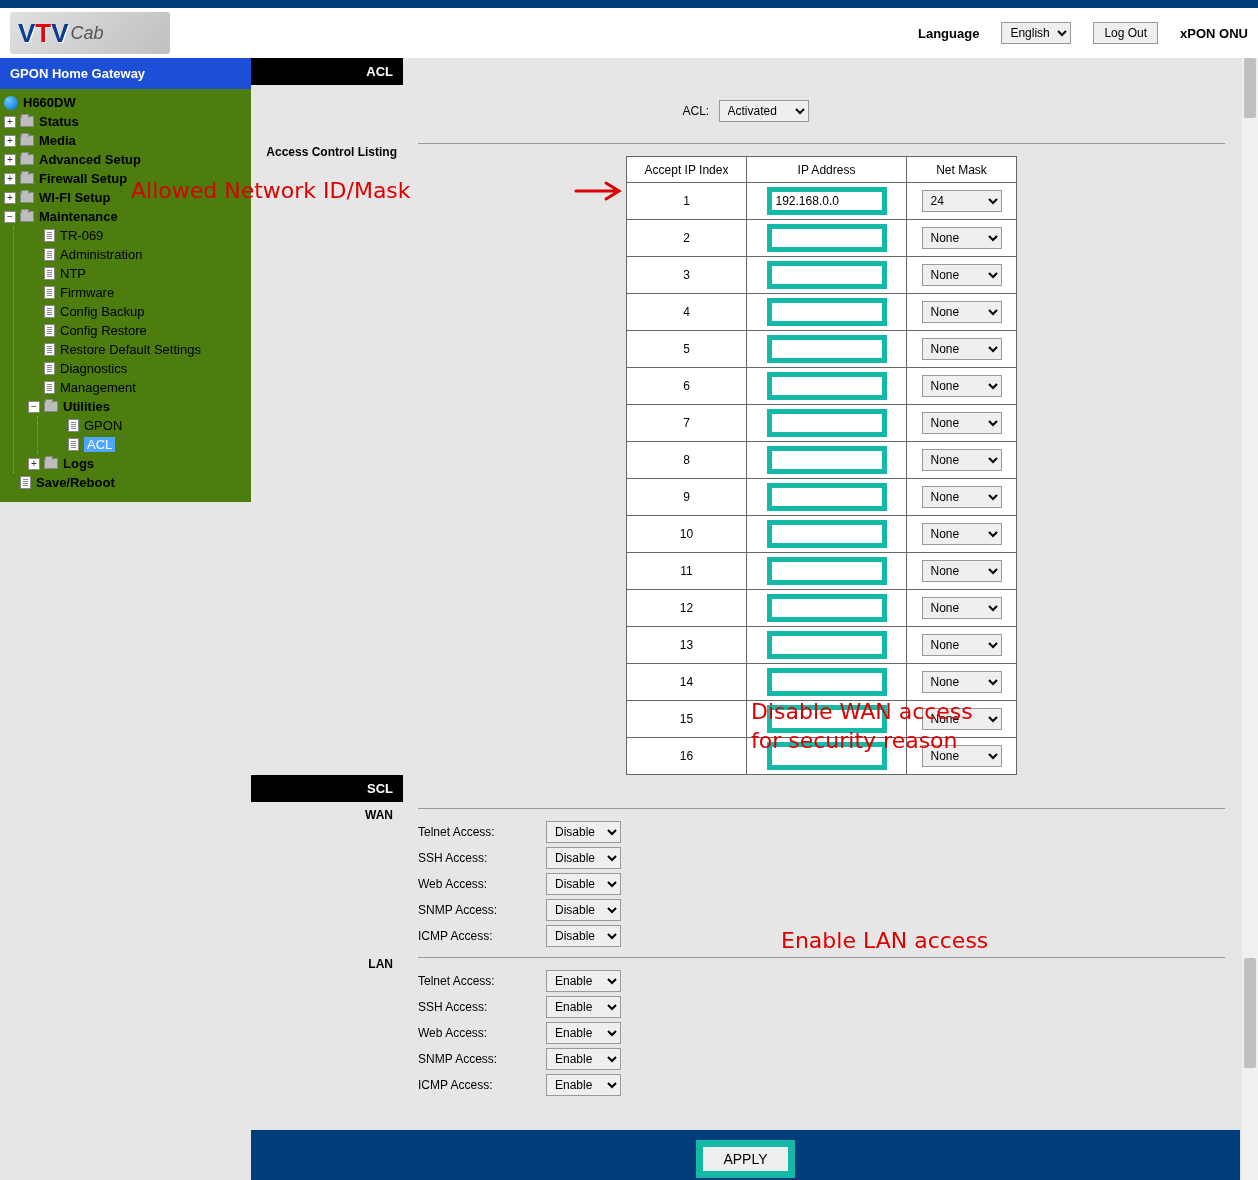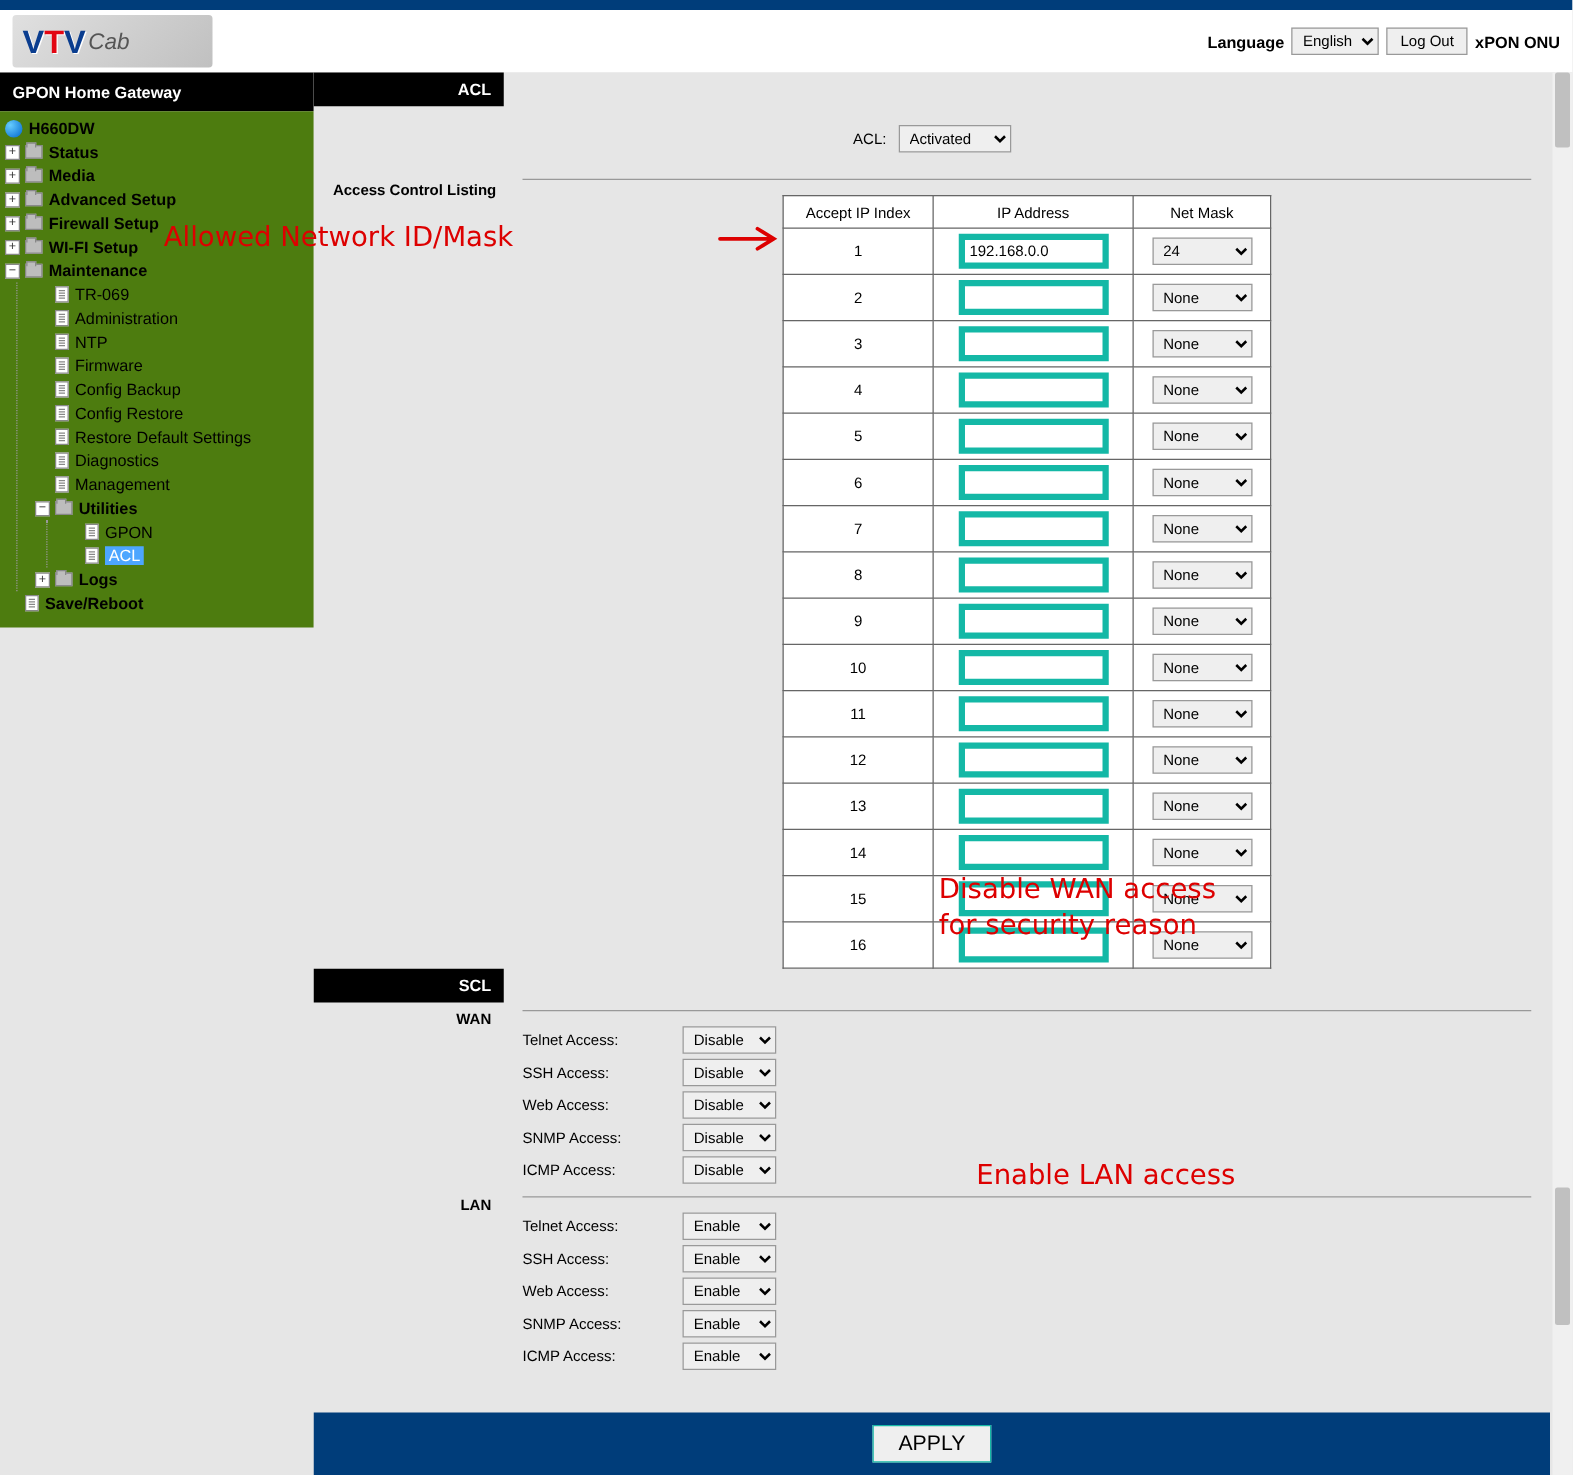--- a/index.html
+++ b/index.html
@@ -11,7 +11,7 @@
 .logo-v { font-weight: bold; font-size: 26px; color: #0a3d8f; text-shadow: 1px 1px 0 #fff; }
 .logo-v .r { color: #e20613; }
 .logo-cab { font-style: italic; font-size: 18px; color: #555; margin-left: 2px; }
-.header-right { display: flex; align-items: center; gap: 6px; font-size: 13px; }
+.header-right { display: flex; align-items: center; gap: 22px; font-size: 13px; }
 .header-right b { font-weight: bold; }
 select, input[type=text], button { font-family: inherit; font-size: 12px; }
 select { background: #efefef; border: 1px solid #999; padding: 2px 4px; }

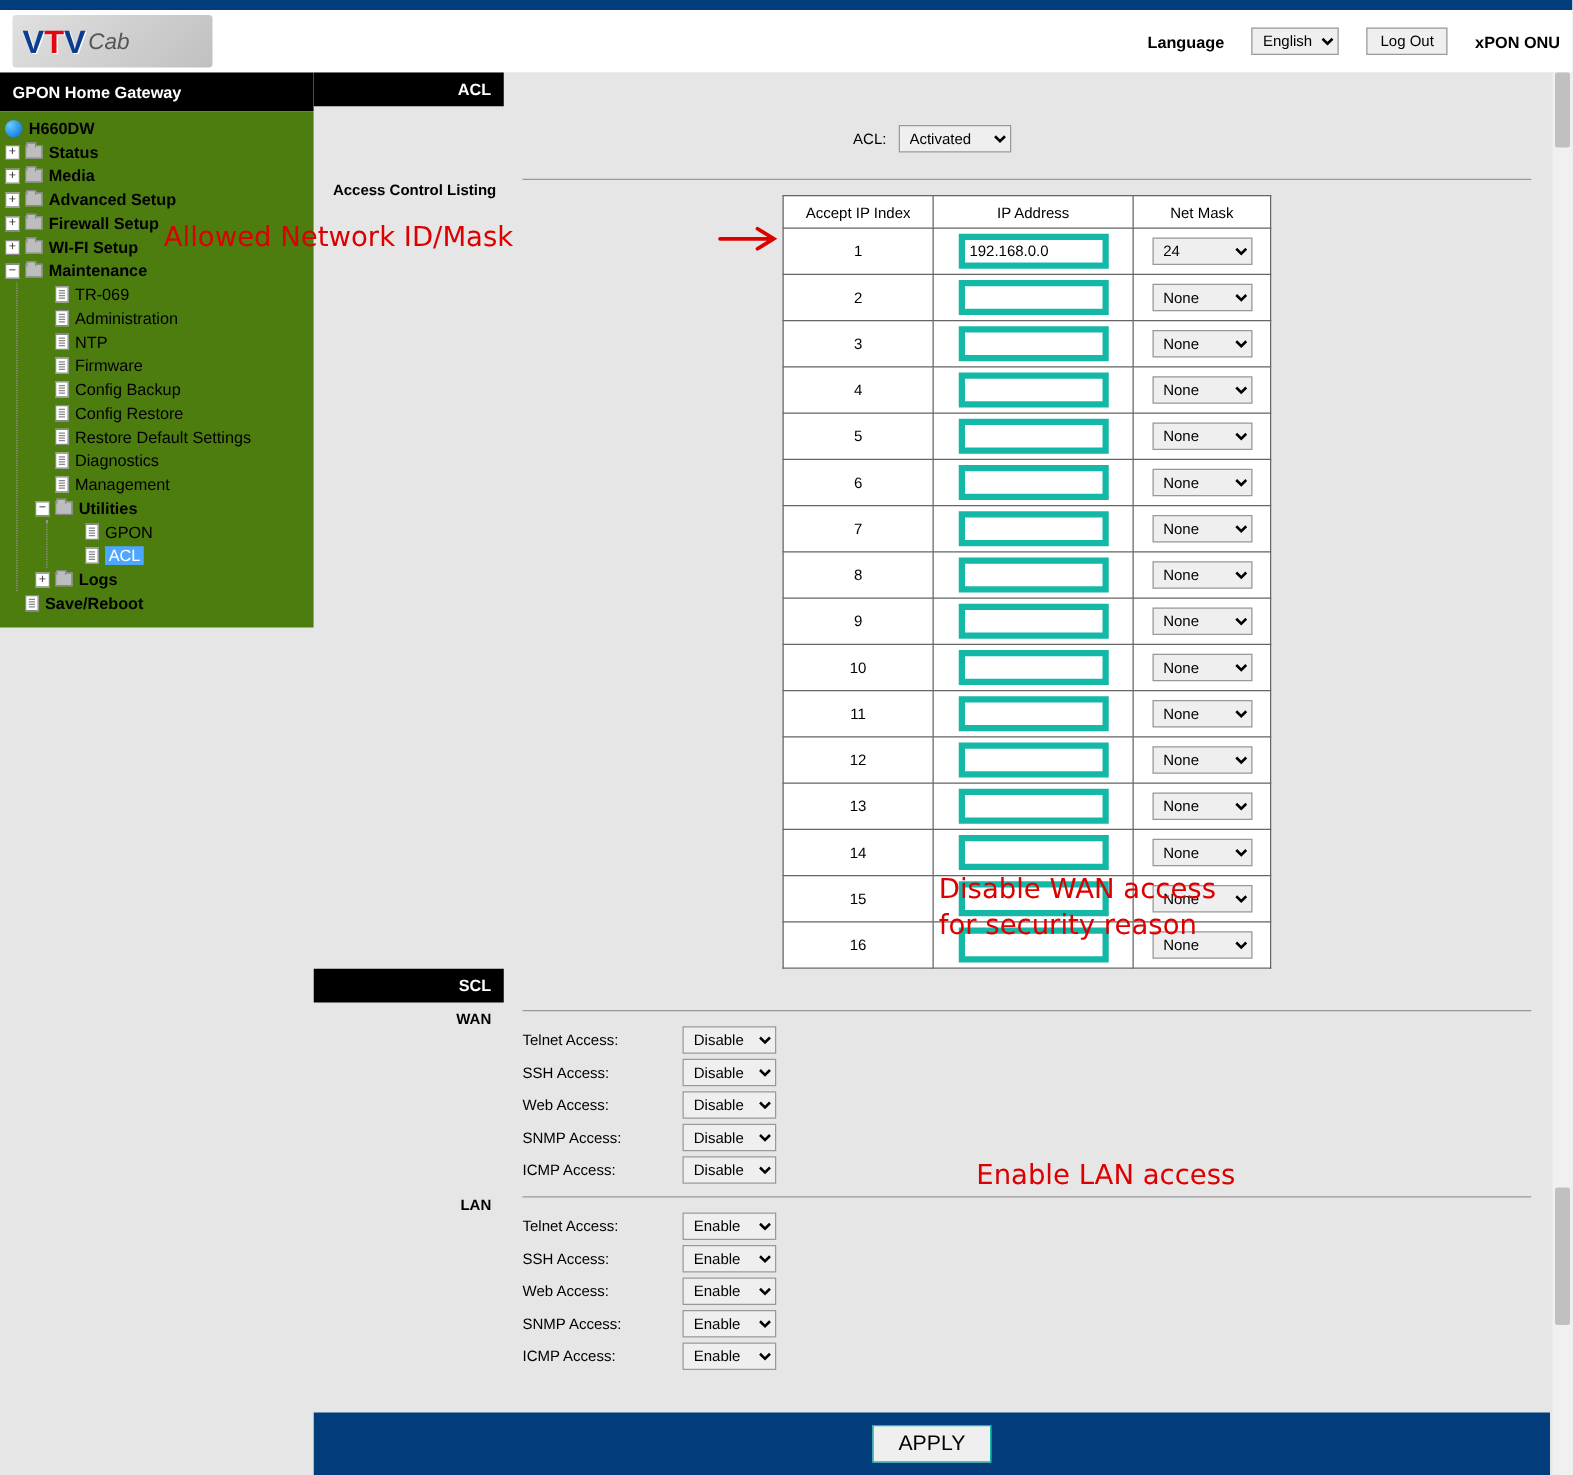--- a/index.html
+++ b/index.html
@@ -18,7 +18,7 @@
 button { background: #efefef; border: 1px solid #999; padding: 3px 10px; cursor: pointer; }
 .content-area { display: flex; background: #e6e6e6; }
 .sidebar { width: 251px; flex-shrink: 0; }
-.sidebar-title { background: #000000; color: #fff; padding: 8px 10px; font-weight: bold; font-size: 13px; }
+.sidebar-title { background: #1d4ed8; color: #fff; padding: 8px 10px; font-weight: bold; font-size: 13px; }
 .tree { background: #4d7c0f; padding: 4px 0 10px 4px; font-size: 13px; }
 .node { display: flex; align-items: center; padding: 2px 0; cursor: pointer; }
 .node .exp { width: 12px; height: 12px; border: 1px solid #888; background: #fff; display: inline-flex; align-items: center; justify-content: center; font-size: 10px; line-height: 1; margin-right: 4px; color:#333; }

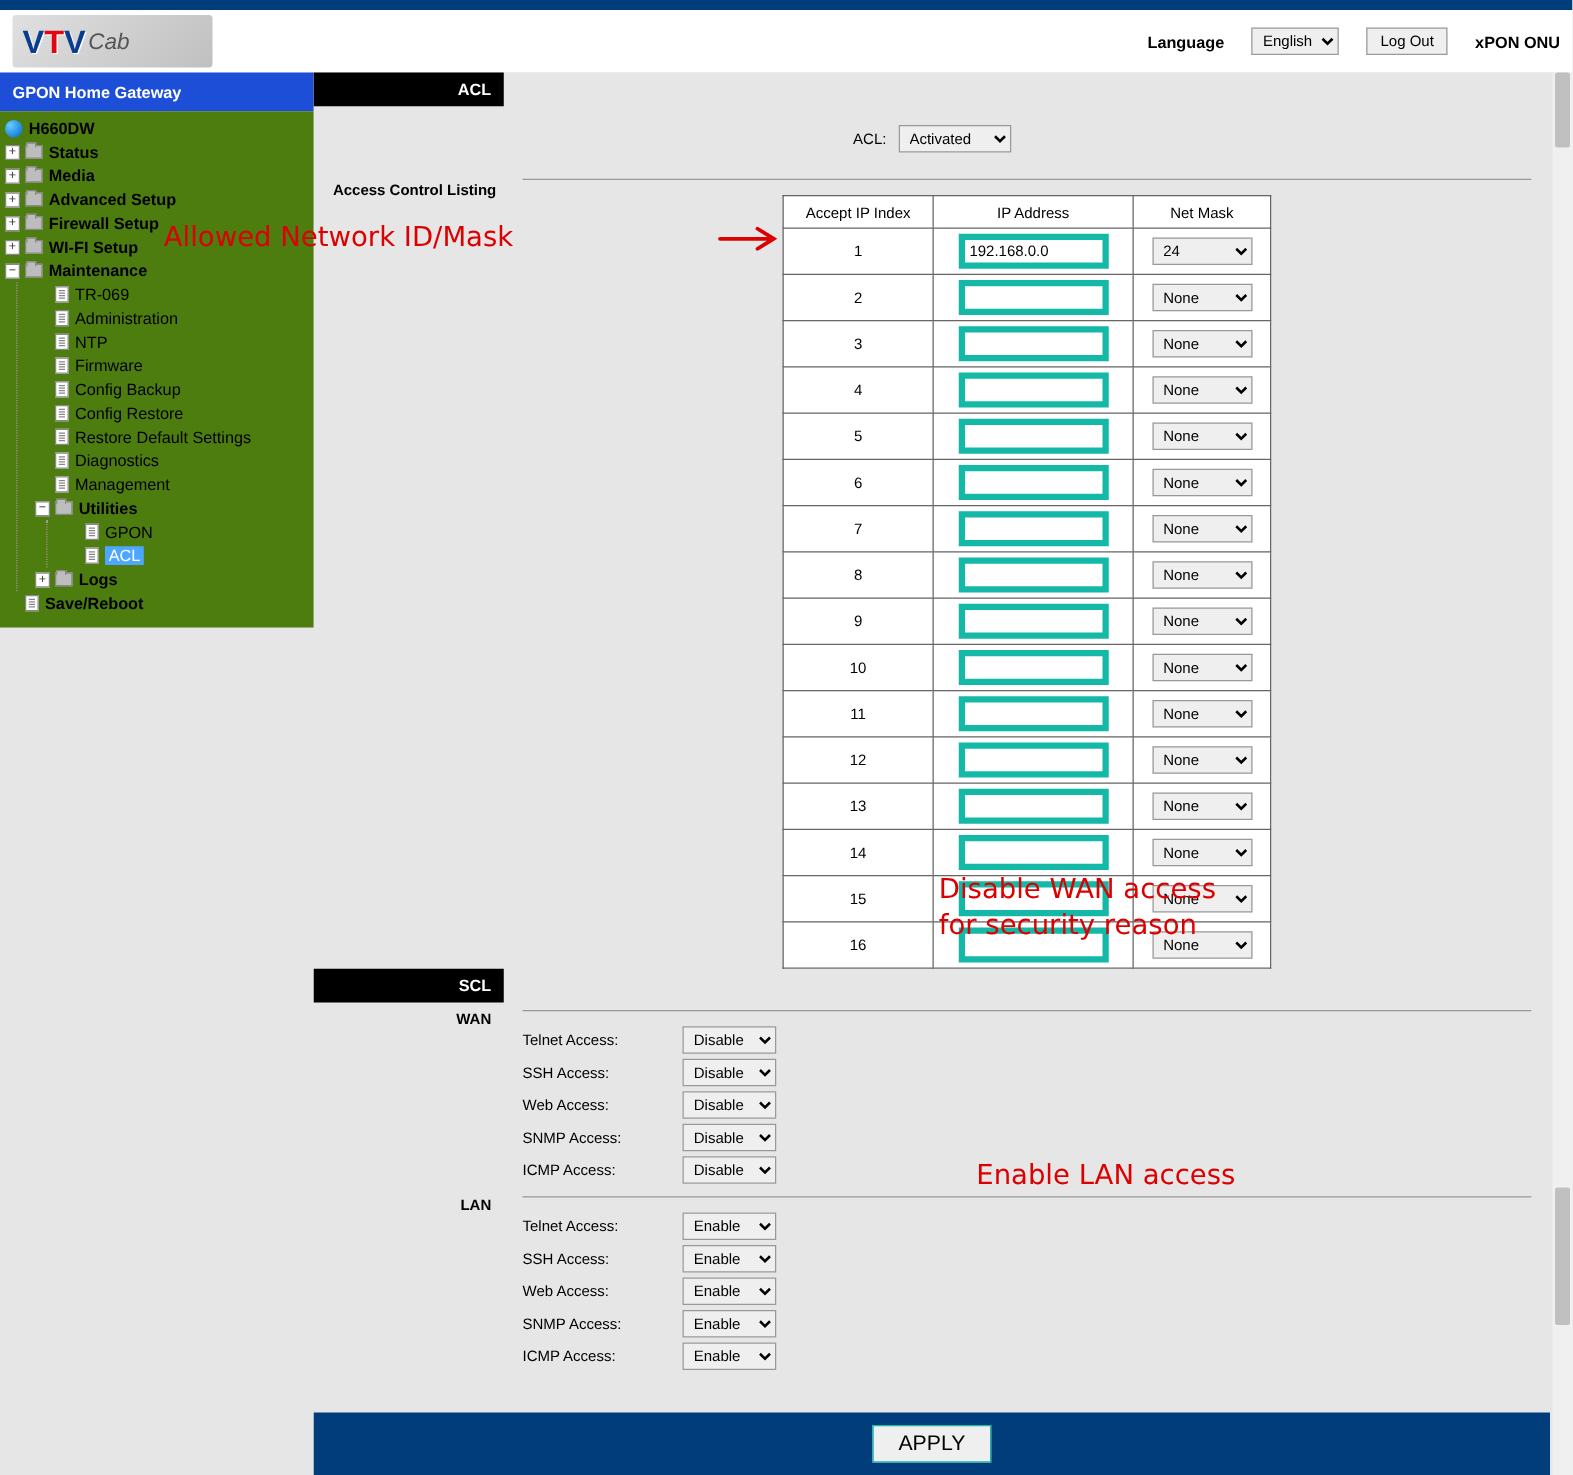--- a/index.html
+++ b/index.html
@@ -50,7 +50,7 @@
 .svc-row .svc-lbl { width: 120px; text-align: left; margin-right: 8px; }
 .svc-sel { width: 75px; }
 .apply-bar { background: #003d7a; padding: 10px; text-align: center; margin-top: 30px; }
-.apply-bar button { padding: 4px 20px; background: #efefef; border: 1px solid #14b8a6; font-size:17px; }
+.apply-bar button { padding: 4px 20px; background: #efefef; border: 7px solid #14b8a6; font-size:14px; }
 .annot { position: absolute; color: #dd0000; font-size: 22px; font-family: "DejaVu Sans", Arial, sans-serif; pointer-events: none; }
 .arrow-annot { position: absolute; pointer-events: none; }
 .section-left.gray { color: #000; }

